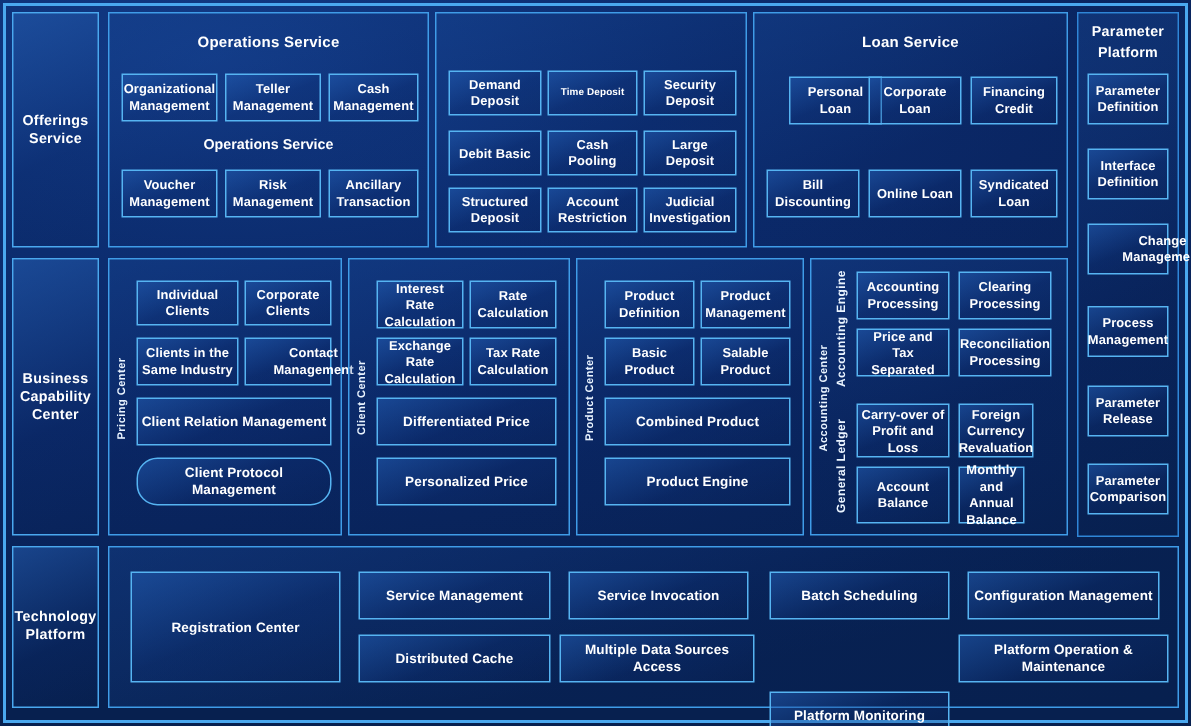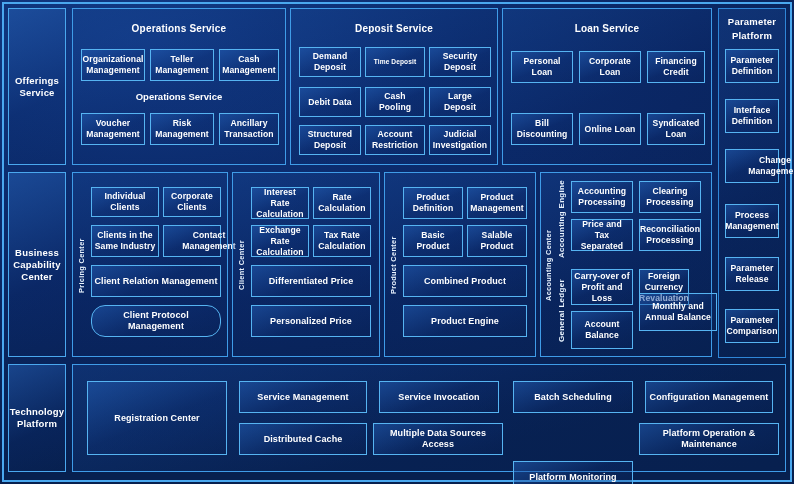--- a/index.html
+++ b/index.html
@@ -103,7 +103,6 @@
     </div>
 
     <div class="group" style="left:218px;top:0px;width:208px;height:157px;">
-      <div class="grouptitle" style="top:14px;">Deposit Service</div>
       <div class="box" style="left:8px;top:38px;width:62px;height:30px;">Demand Deposit</div>
       <div class="box tiny" style="left:74px;top:38px;width:60px;height:30px;">Time Deposit</div>
       <div class="box" style="left:138px;top:38px;width:62px;height:30px;">Security Deposit</div>

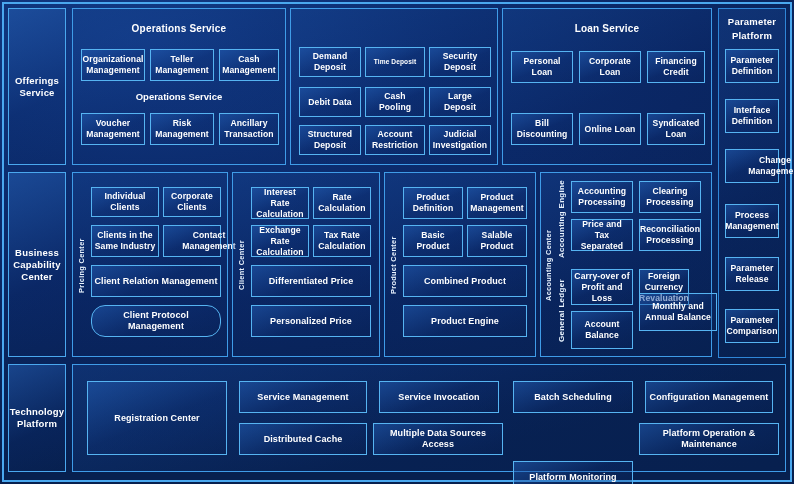--- a/index.html
+++ b/index.html
@@ -116,7 +116,7 @@
 
     <div class="group" style="left:430px;top:0px;width:210px;height:157px;">
       <div class="grouptitle" style="top:14px;">Loan Service</div>
-      <div class="box" style="left:8px;top:42px;width:62px;height:32px;">Personal Loan</div>
+      <div class="box" style="left:23px;top:42px;width:62px;height:32px;">Personal Loan</div>
       <div class="box" style="left:76px;top:42px;width:62px;height:32px;">Corporate Loan</div>
       <div class="box" style="left:144px;top:42px;width:58px;height:32px;">Financing Credit</div>
       <div class="box" style="left:8px;top:104px;width:62px;height:32px;">Bill Discounting</div>

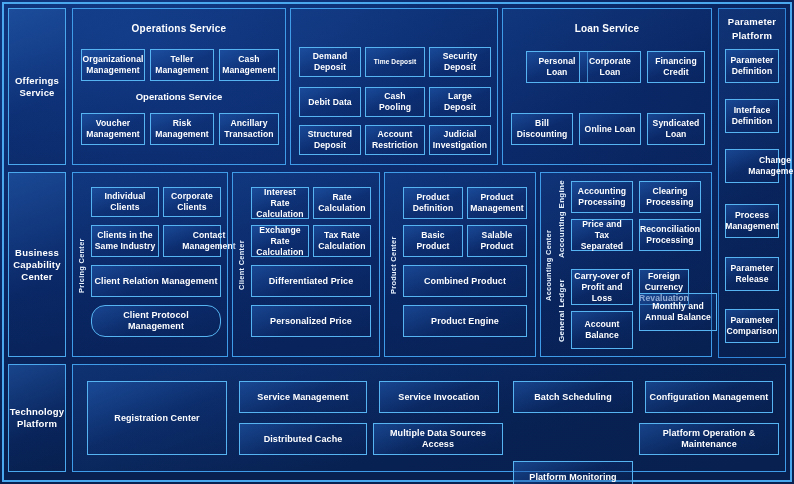--- a/index.html
+++ b/index.html
@@ -106,7 +106,7 @@
       <div class="box" style="left:8px;top:38px;width:62px;height:30px;">Demand Deposit</div>
       <div class="box tiny" style="left:74px;top:38px;width:60px;height:30px;">Time Deposit</div>
       <div class="box" style="left:138px;top:38px;width:62px;height:30px;">Security Deposit</div>
-      <div class="box" style="left:8px;top:78px;width:62px;height:30px;">Debit Data</div>
+      <div class="box" style="left:8px;top:78px;width:62px;height:30px;">Debit Basic</div>
       <div class="box" style="left:74px;top:78px;width:60px;height:30px;">Cash Pooling</div>
       <div class="box" style="left:138px;top:78px;width:62px;height:30px;">Large Deposit</div>
       <div class="box" style="left:8px;top:116px;width:62px;height:30px;">Structured Deposit</div>

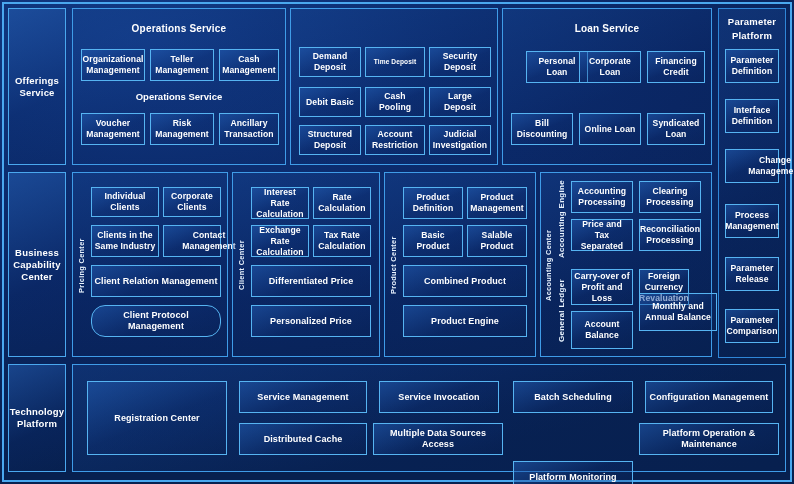--- a/index.html
+++ b/index.html
@@ -170,7 +170,7 @@
     <div class="box" style="left:30px;top:96px;width:62px;height:36px;">Carry-over of Profit and Loss</div>
     <div class="box" style="left:98px;top:96px;width:50px;height:36px;">Foreign Currency Revaluation</div>
     <div class="box" style="left:30px;top:138px;width:62px;height:38px;">Account Balance</div>
-    <div class="box" style="left:98px;top:120px;width:78px;height:38px;">Monthly and Annual Balance</div>
+    <div class="box" style="left:98px;top:138px;width:44px;height:38px;">Monthly and Annual Balance</div>
   </div>
 
   <div class="sidelabel" style="left:8px;top:364px;width:58px;height:108px;">Technology Platform</div>

